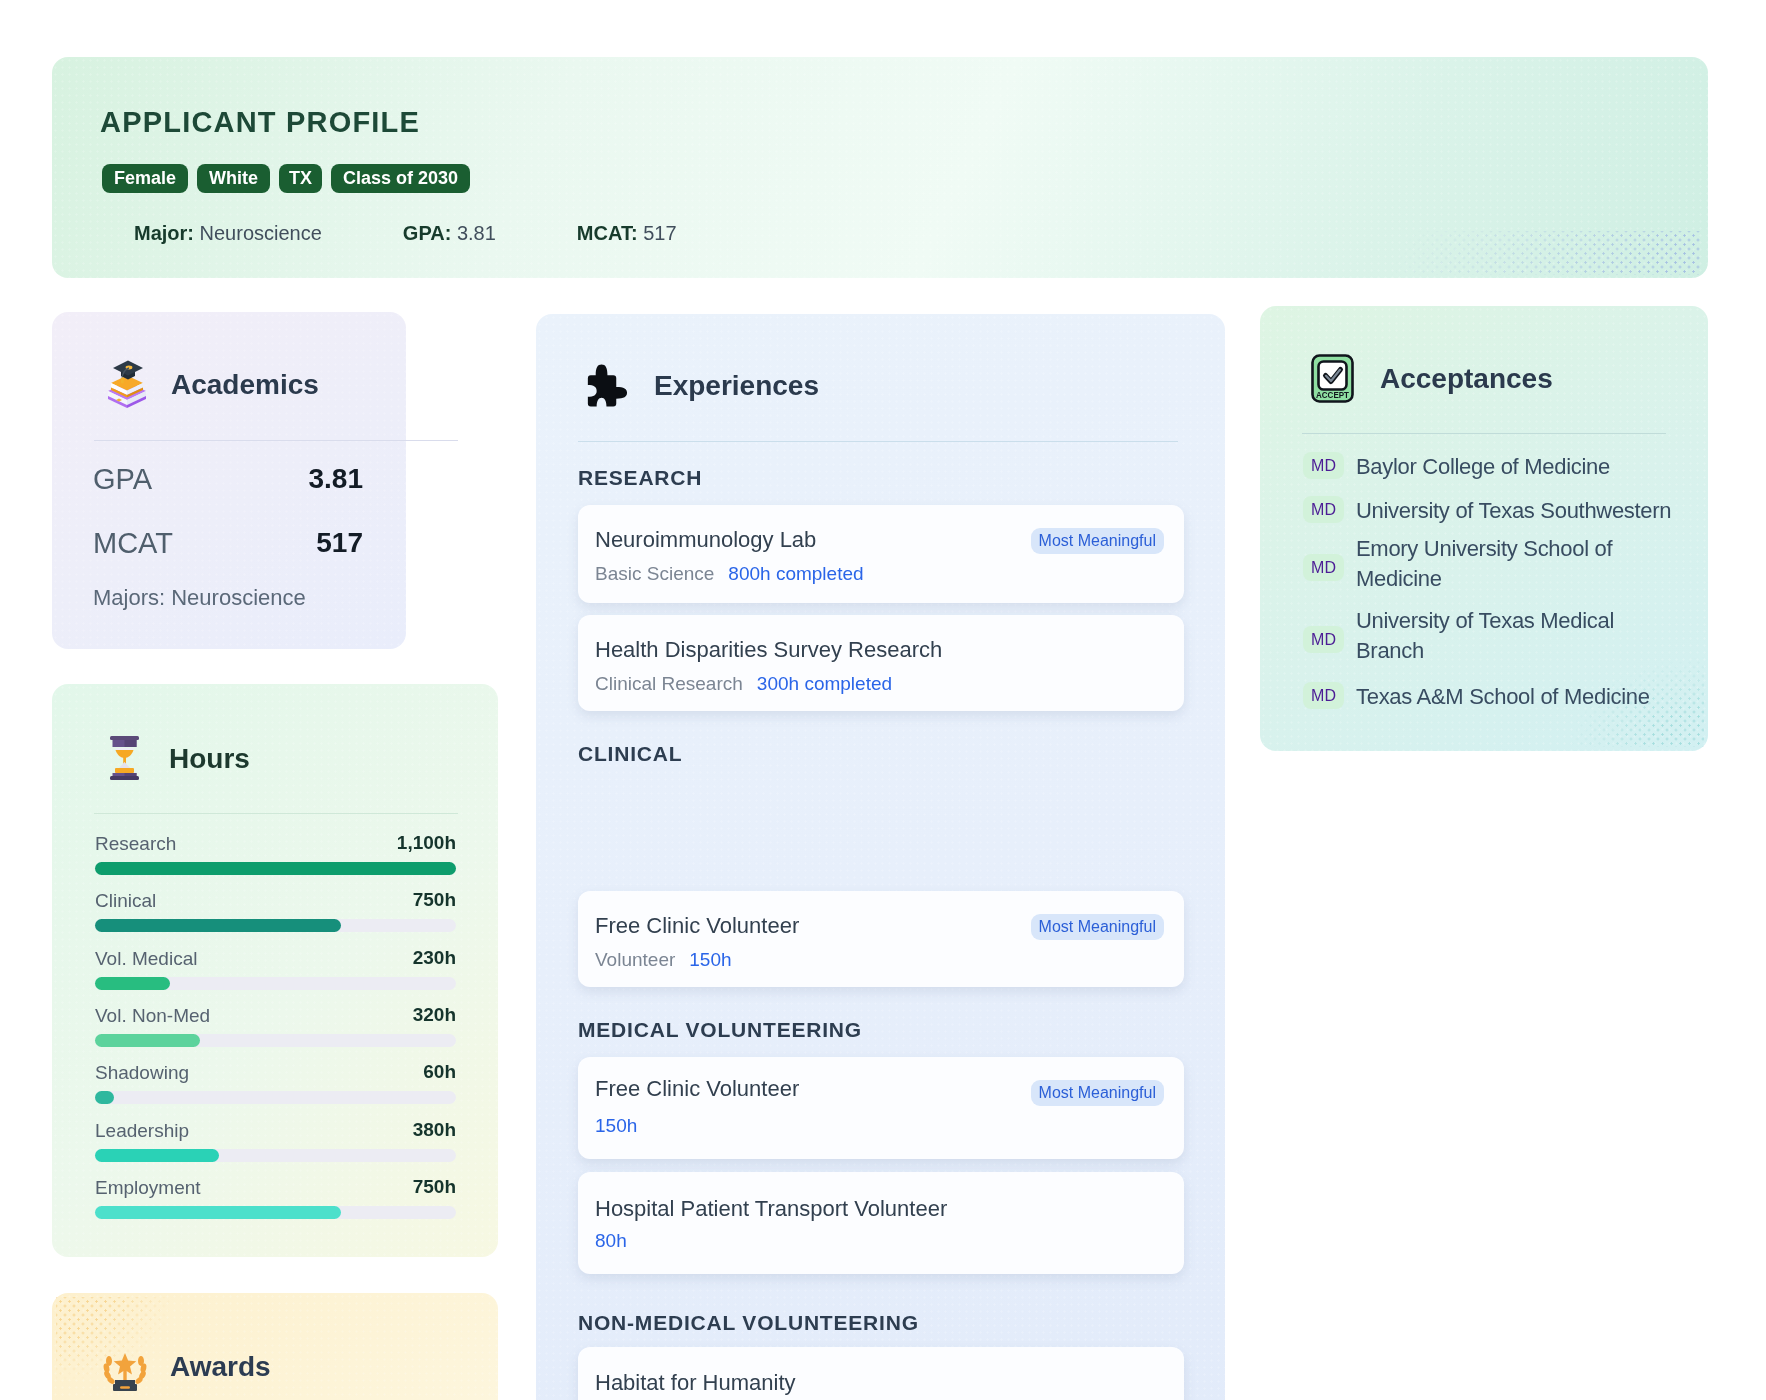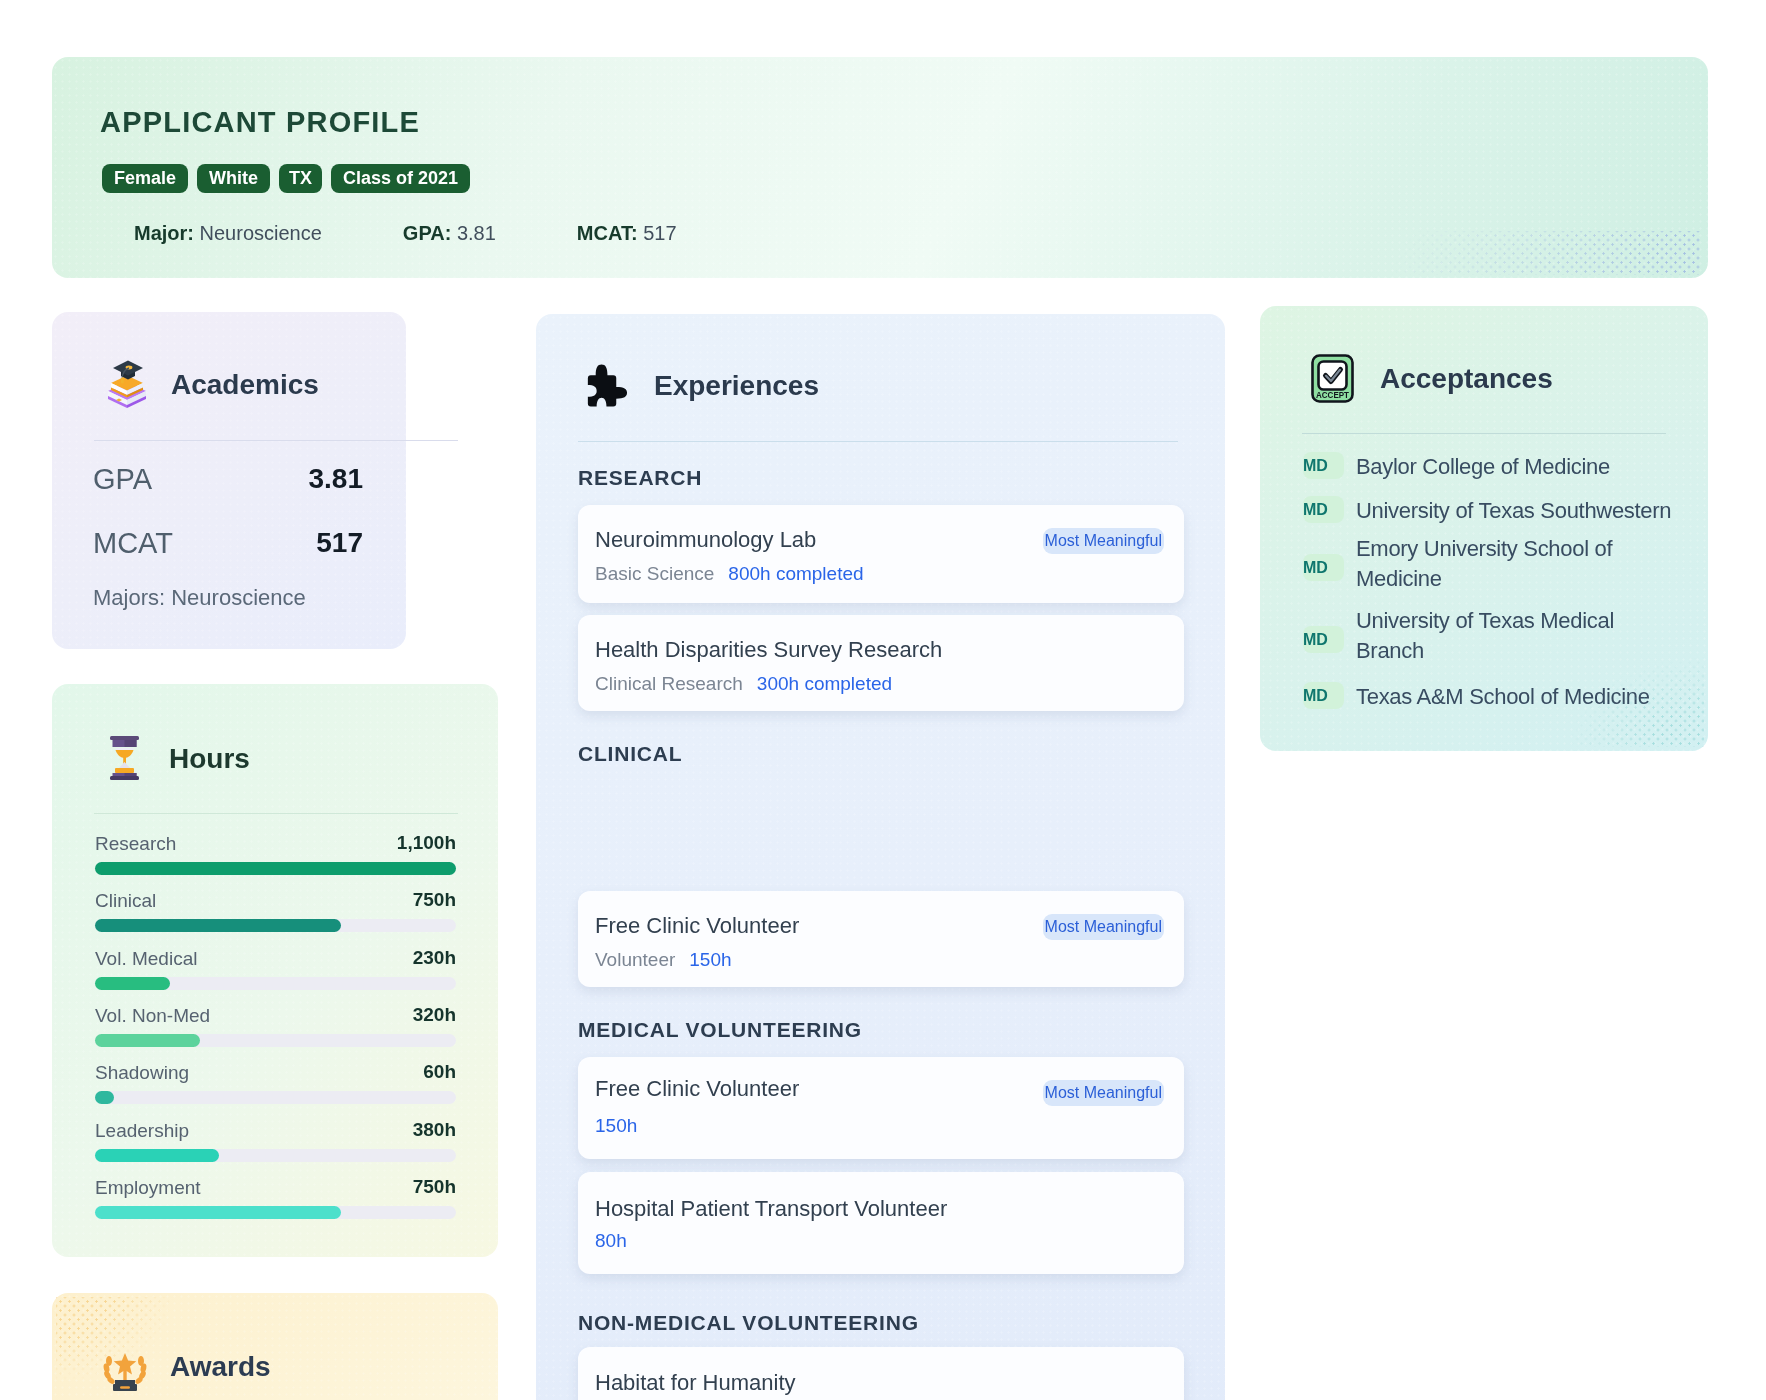--- a/index.html
+++ b/index.html
@@ -80,7 +80,7 @@
     <span class="badge">Female</span>
       <span class="badge">White</span>
       <span class="badge" style="padding:0 10px;">TX</span>
-      <span class="badge">Class of 2021</span>
+      <span class="badge">Class of 2030</span>
   </div>
   <div class="stats"><span class="grp"><b>Major:</b> Neuroscience</span><span class="grp"><b>GPA:</b> 3.81</span><span><b>MCAT:</b> 517</span></div>
   <div class="clus" style="--c:rgba(130,155,225,0.55); left:1250px; right:8px; bottom:3px; height:44px; -webkit-mask-image:linear-gradient(115deg, transparent 25%, #000 92%);"></div>

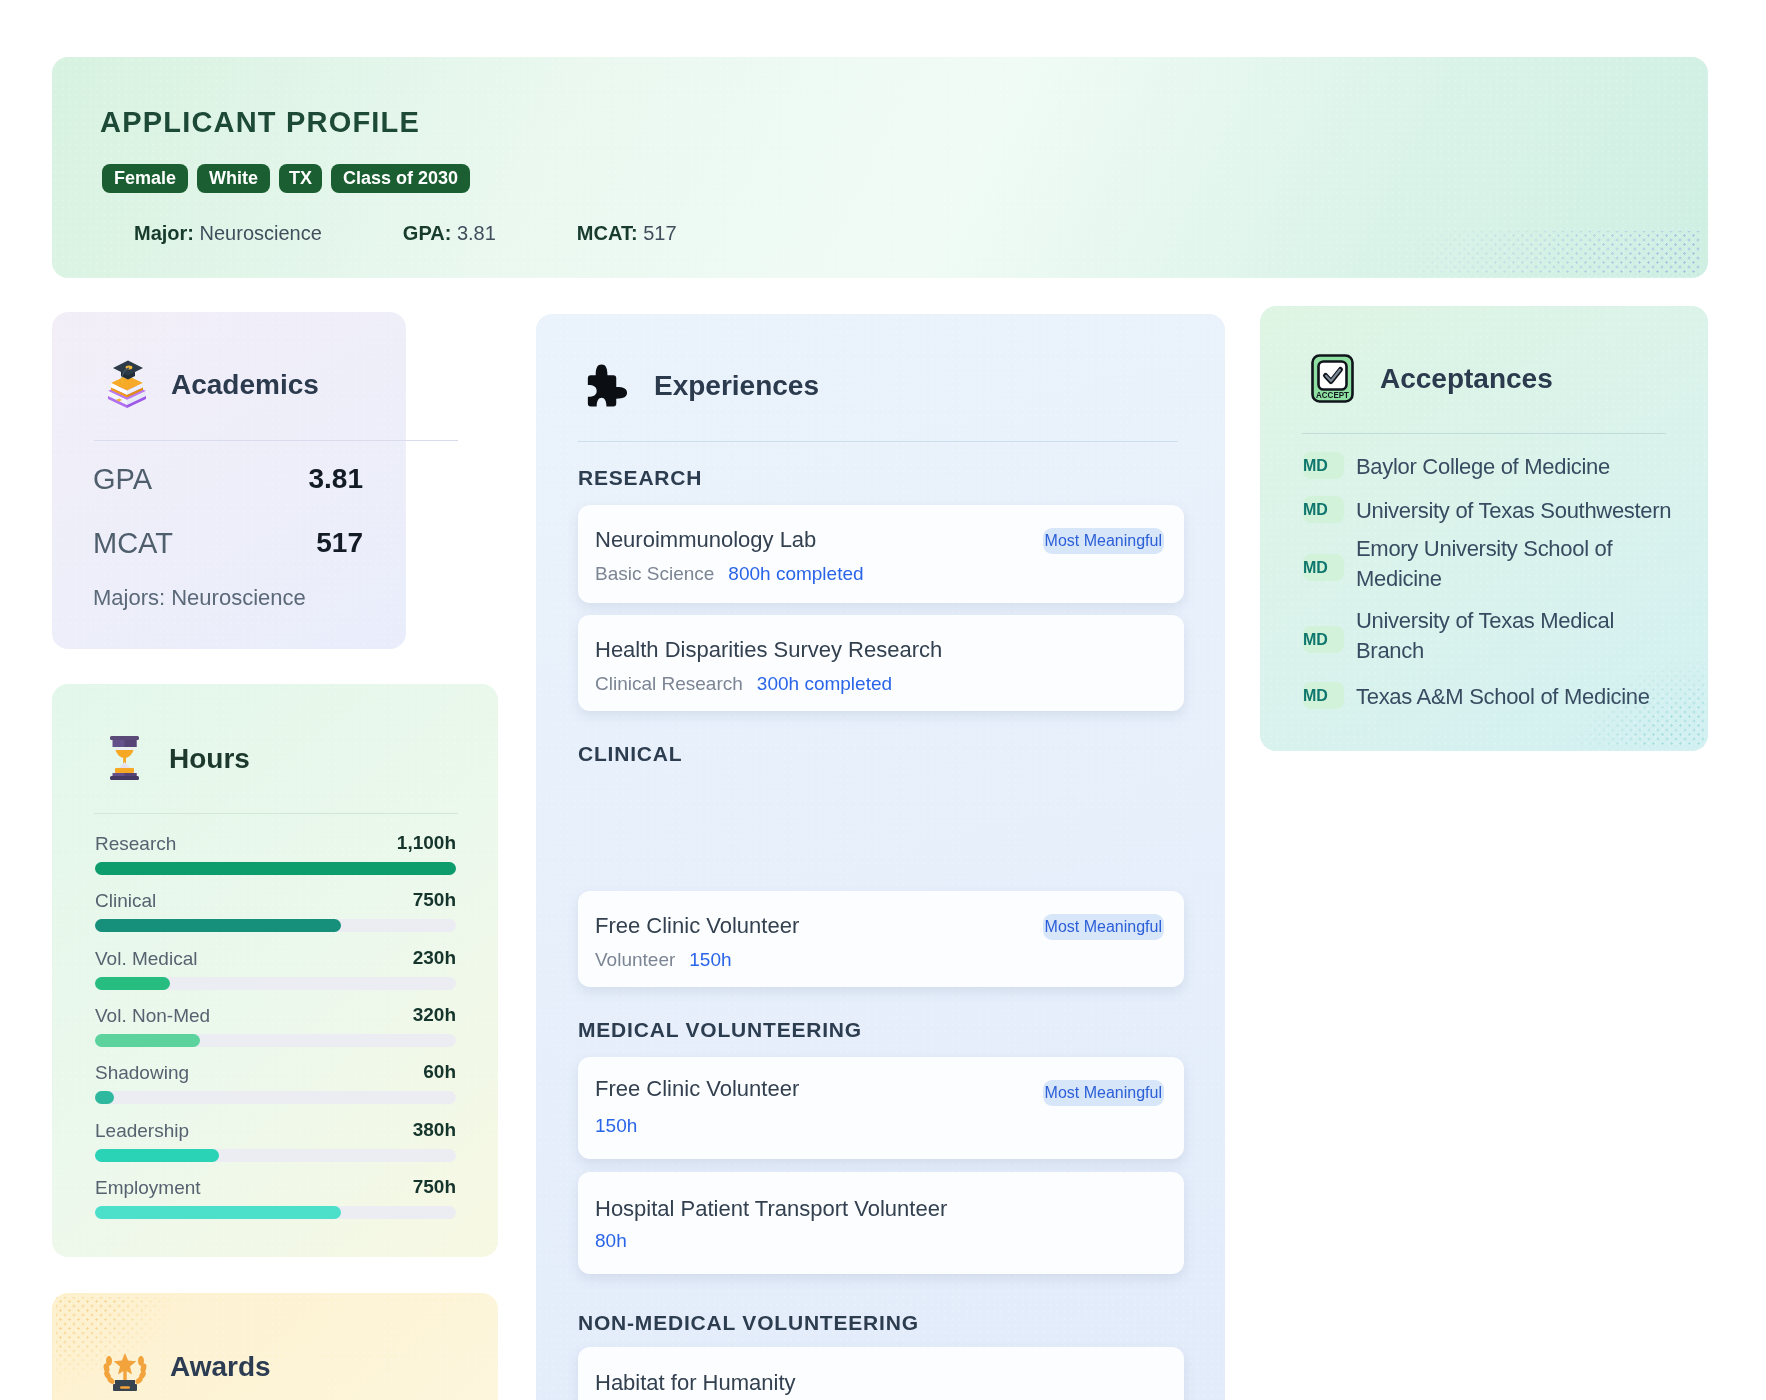--- a/index.html
+++ b/index.html
@@ -68,7 +68,7 @@
   background:linear-gradient(150deg, #def5e3 0%, #d9f2ec 55%, #d2f0f2 100%); }
 .acc .divider { left:42px; width:364px; top:127px; background:#c0dcd9; }
 .arow { position:absolute; left:43px; width:363px; }
-.mdb { position:absolute; left:0; width:41px; height:27px; line-height:27px; background:#d2f2da; color:#0f766e; font-size:16px; font-weight:bold; border-radius:8px; }
+.mdb { position:absolute; left:0; width:41px; height:27px; line-height:27px; text-align:center; background:#d2f2da; color:#4c1d95; font-size:16px; font-weight:normal; border-radius:8px; }
 .aname { position:absolute; left:53px; top:0; width:320px; font-size:22px; color:#384c61; line-height:30px; letter-spacing:-0.3px; }
 </style>
 </head>

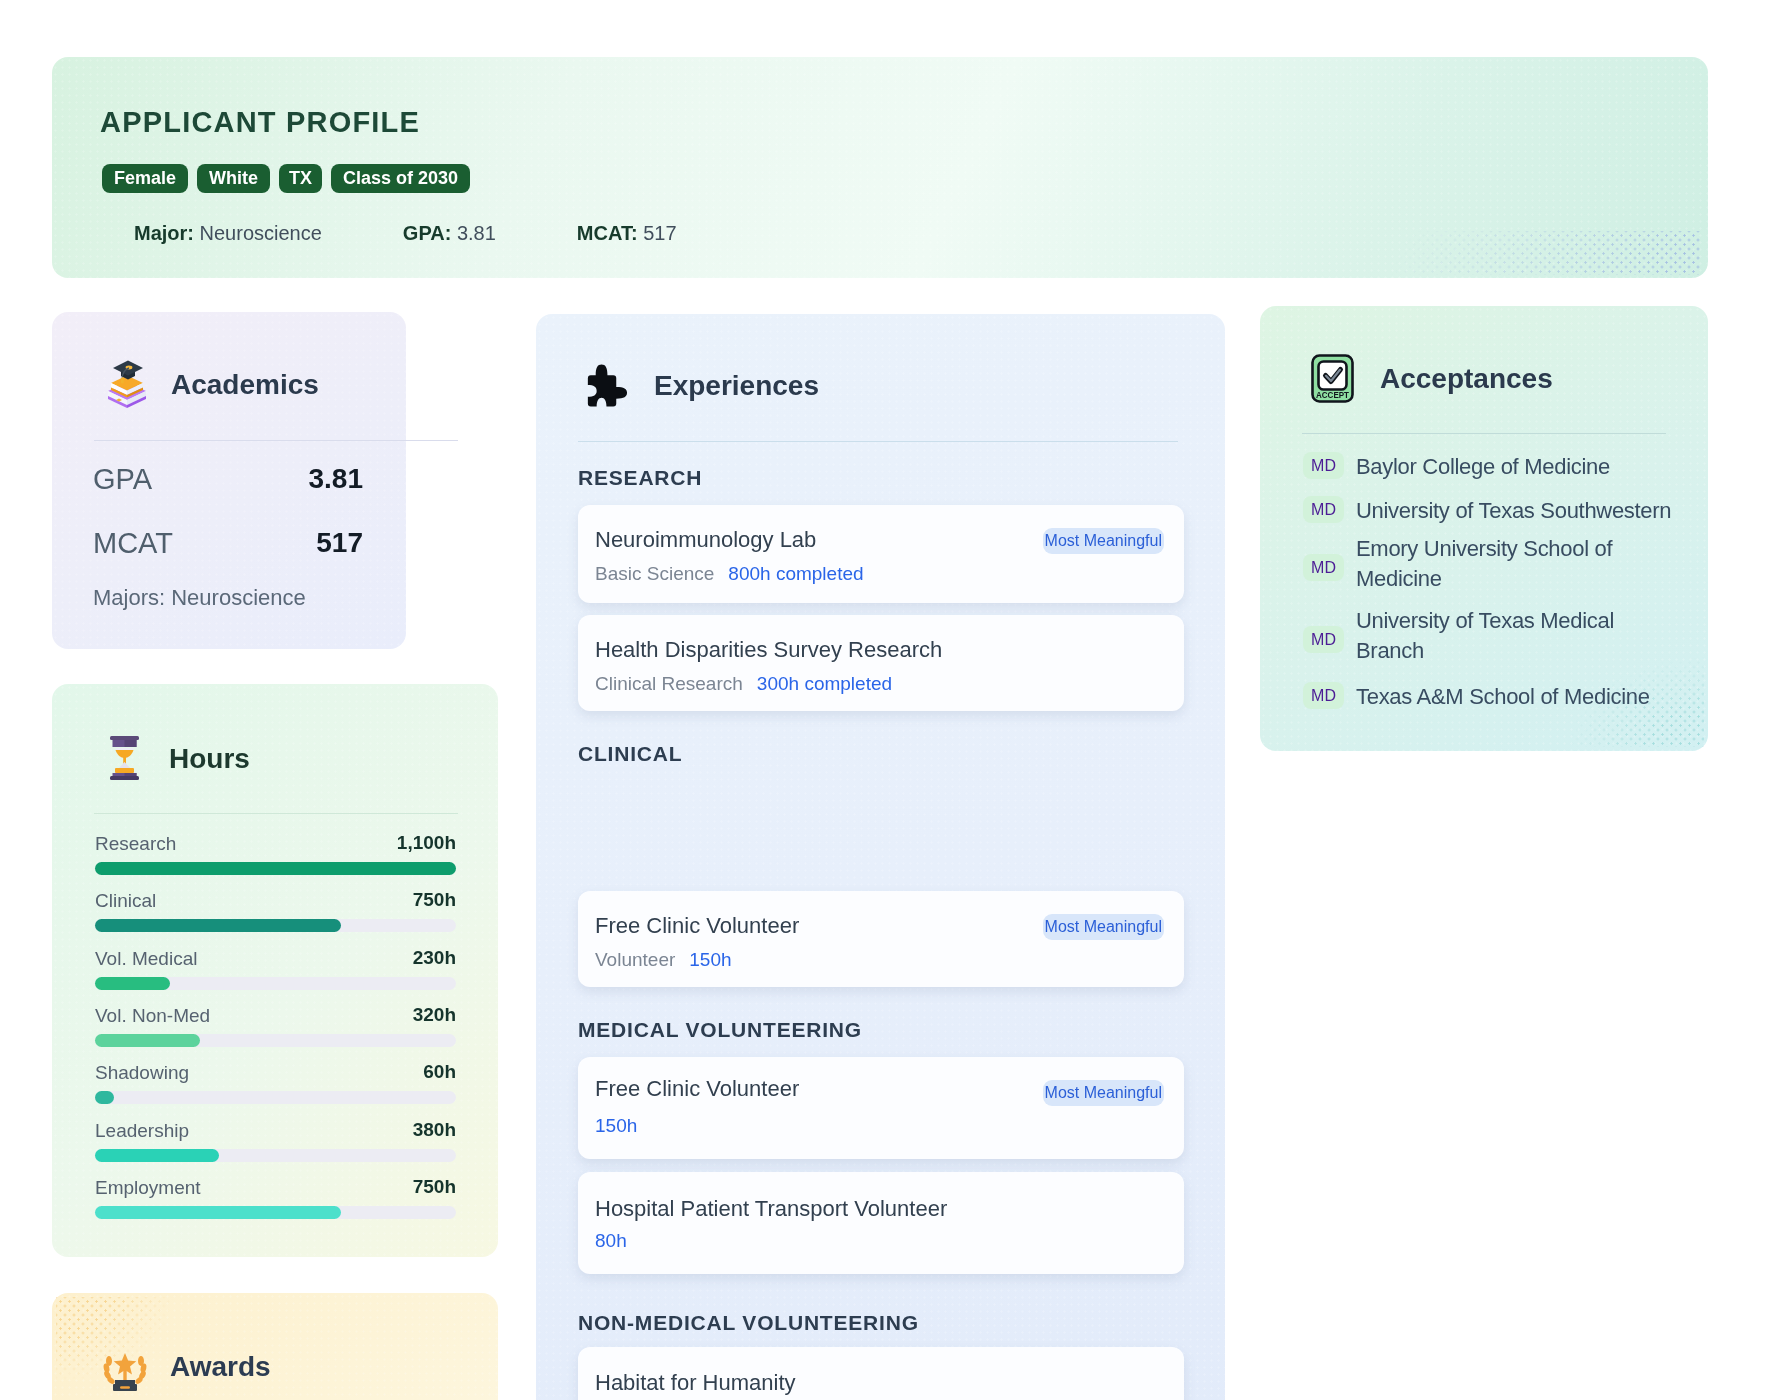--- a/index.html
+++ b/index.html
@@ -61,7 +61,7 @@
 .xsub { position:absolute; left:17px; font-size:19px; line-height:19px; color:#7b8593; }
 .xsub .hrs { color:#2a65e8; margin-left:14px; }
 .xsub .hrs0 { color:#2a65e8; }
-.mm { position:absolute; right:20px; top:23px; height:26px; line-height:26px; padding:0 2px; background:#d8e6fa; color:#2b5fd7; font-size:16px; border-radius:9px; }
+.mm { position:absolute; right:20px; top:23px; height:26px; line-height:26px; padding:0 8px; background:#d8e6fa; color:#2b5fd7; font-size:16px; border-radius:9px; }
 
 
 .acc { left:1260px; top:306px; width:448px; height:445px;

